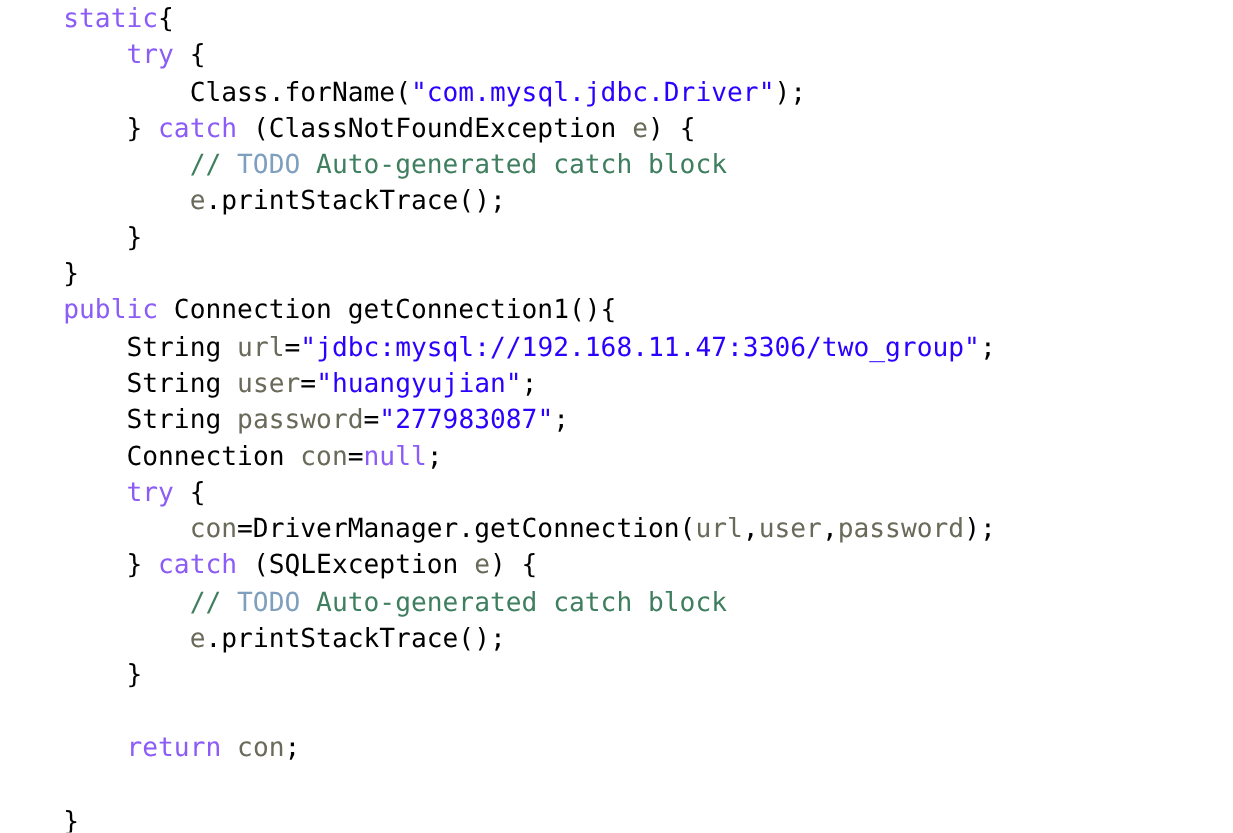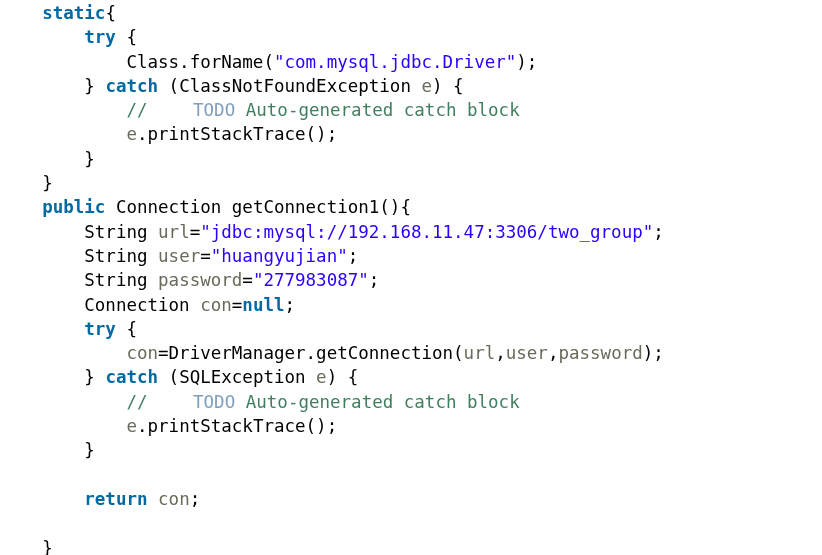--- a/index.html
+++ b/index.html
@@ -38,7 +38,7 @@
     white-space: pre;
   }
   
-  .kw   { color: #0369a1; font-weight: bold; }
+  .kw   { color: #8b5cf6; font-weight: normal; }
   .str  { color: #2A00FF; }
   .cmt  { color: #3F7F5F; }
   .todo { color: #7F9FBF; margin-left: 35px; }

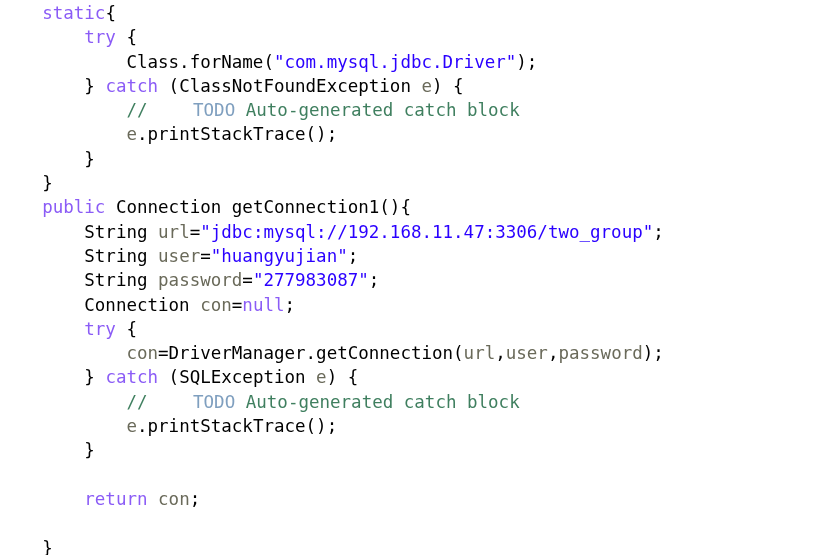--- a/index.html
+++ b/index.html
@@ -41,7 +41,7 @@
   .kw   { color: #8b5cf6; font-weight: normal; }
   .str  { color: #2A00FF; }
   .cmt  { color: #3F7F5F; }
-  .todo { color: #7F9FBF; margin-left: 35px; }
+  .todo { color: #7F9FBF; }
   .fld  { color: #6A6A5A; }
   .stm  { color: #000000; }
   .plain{ color: #000000; }

